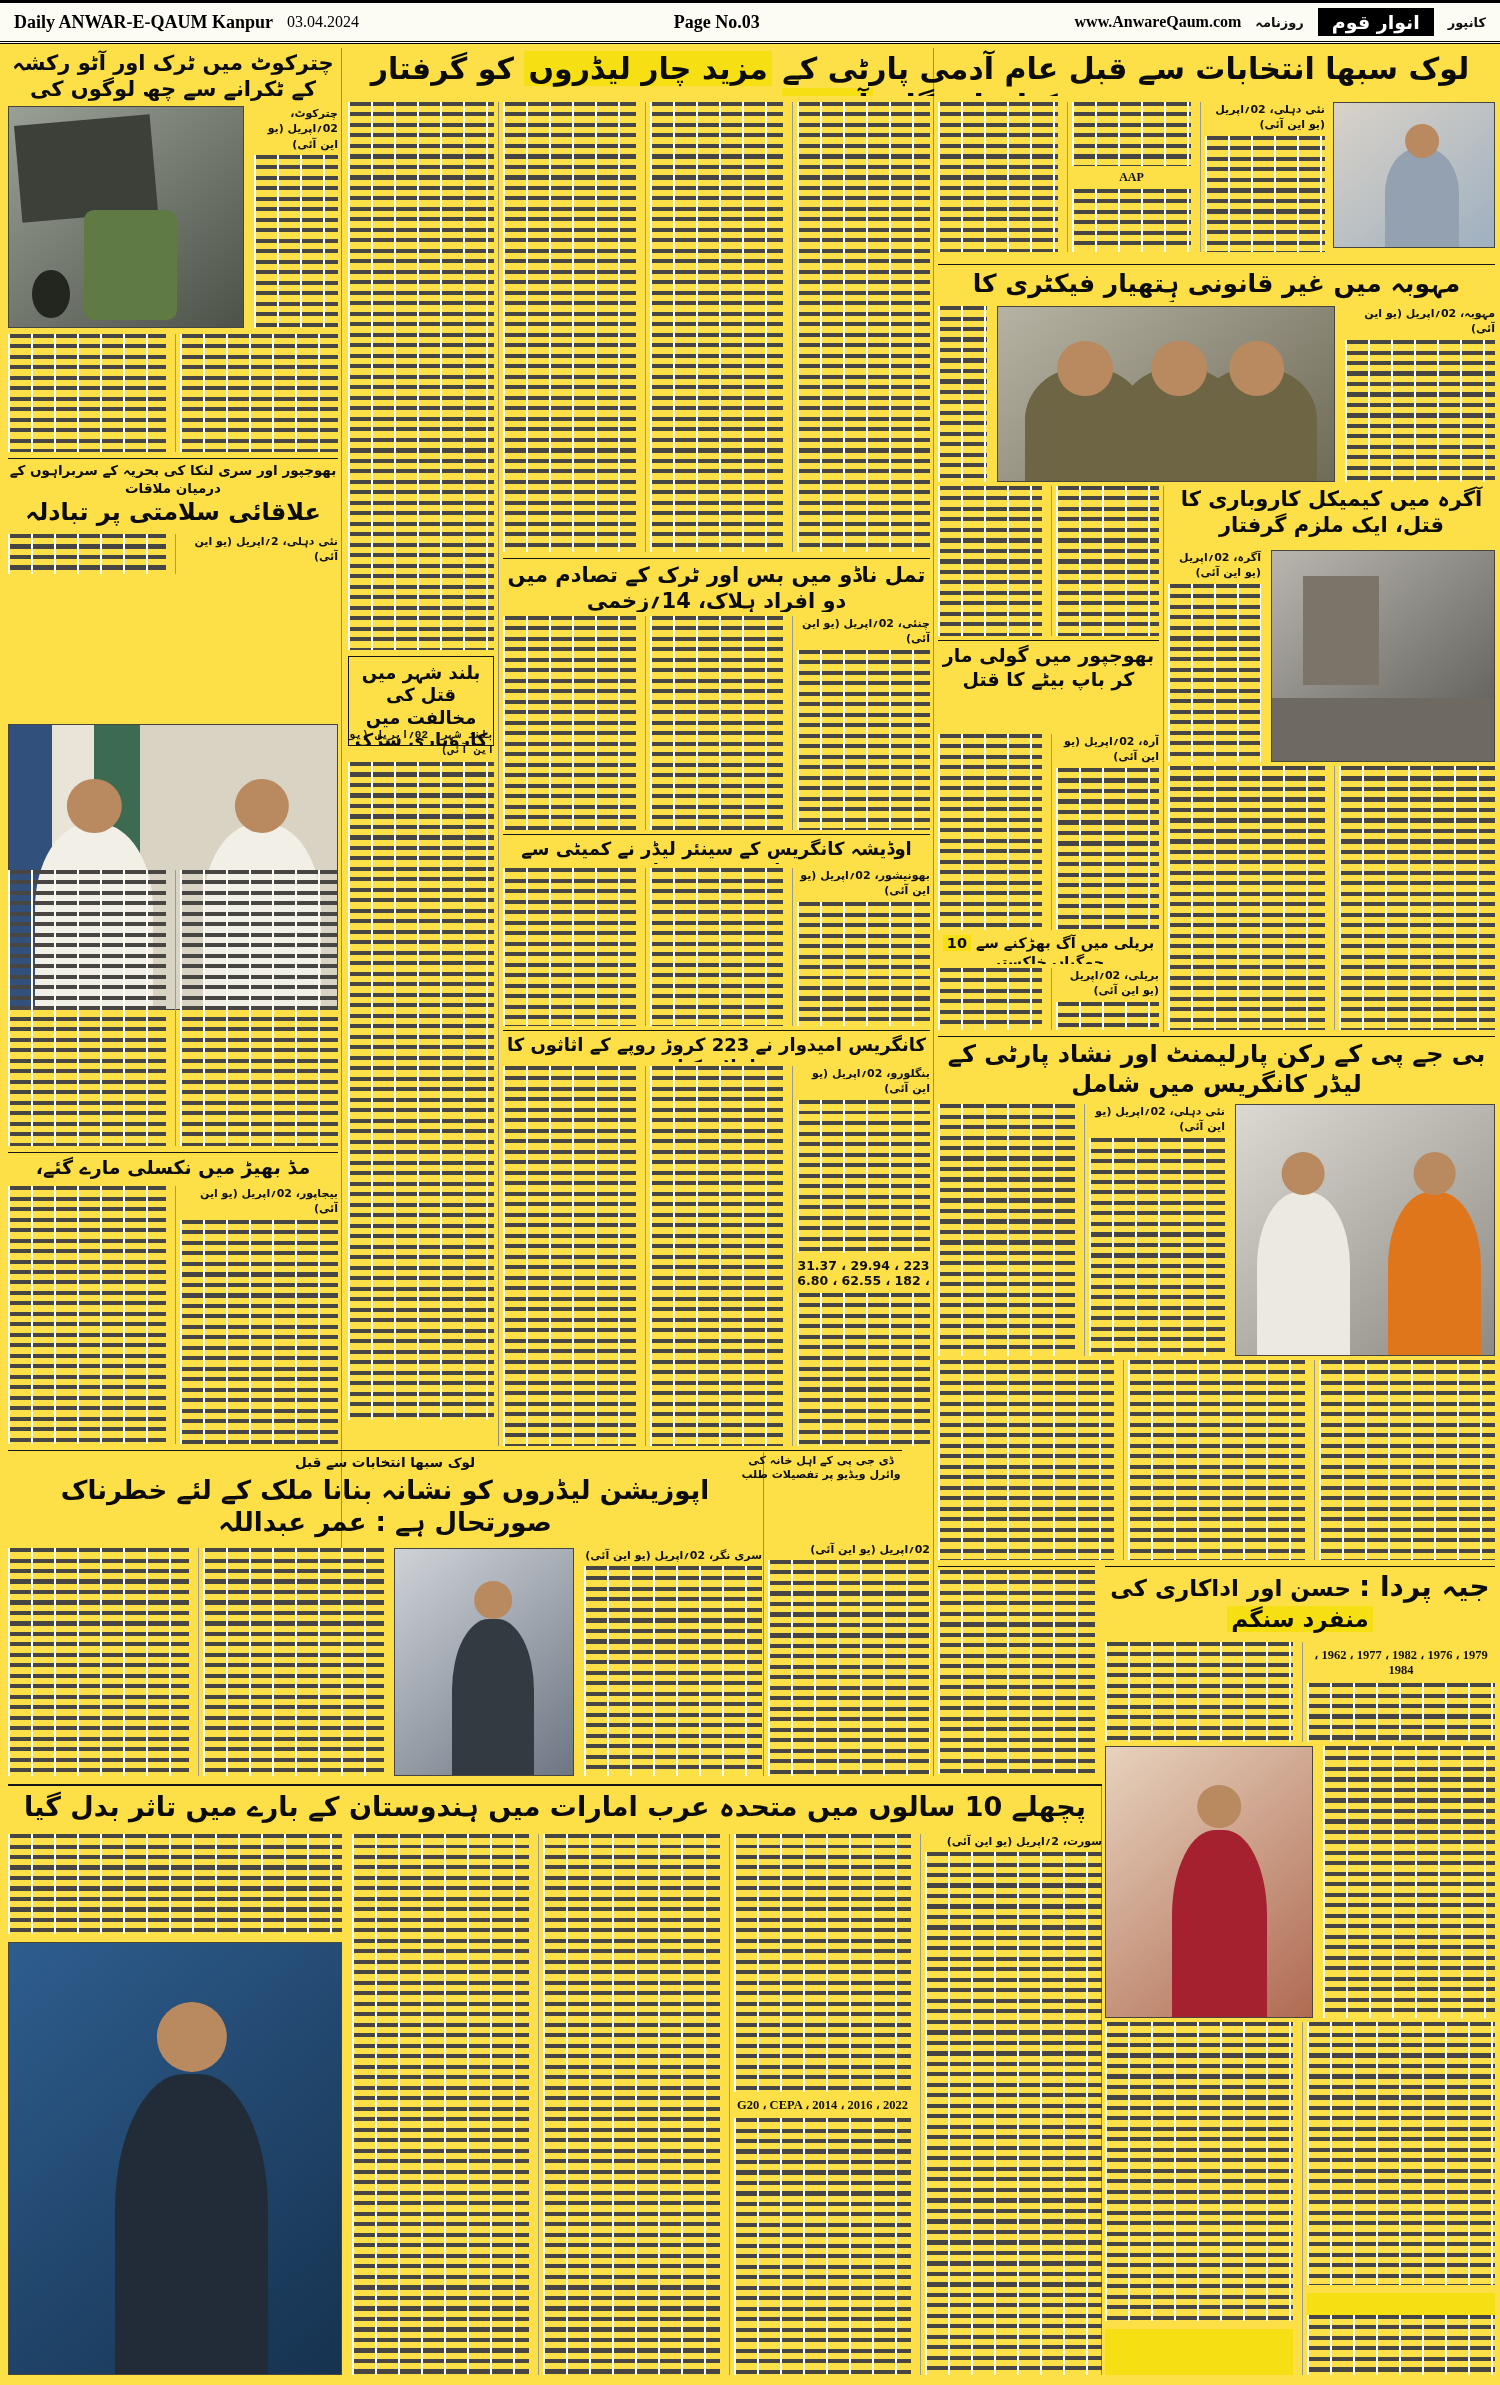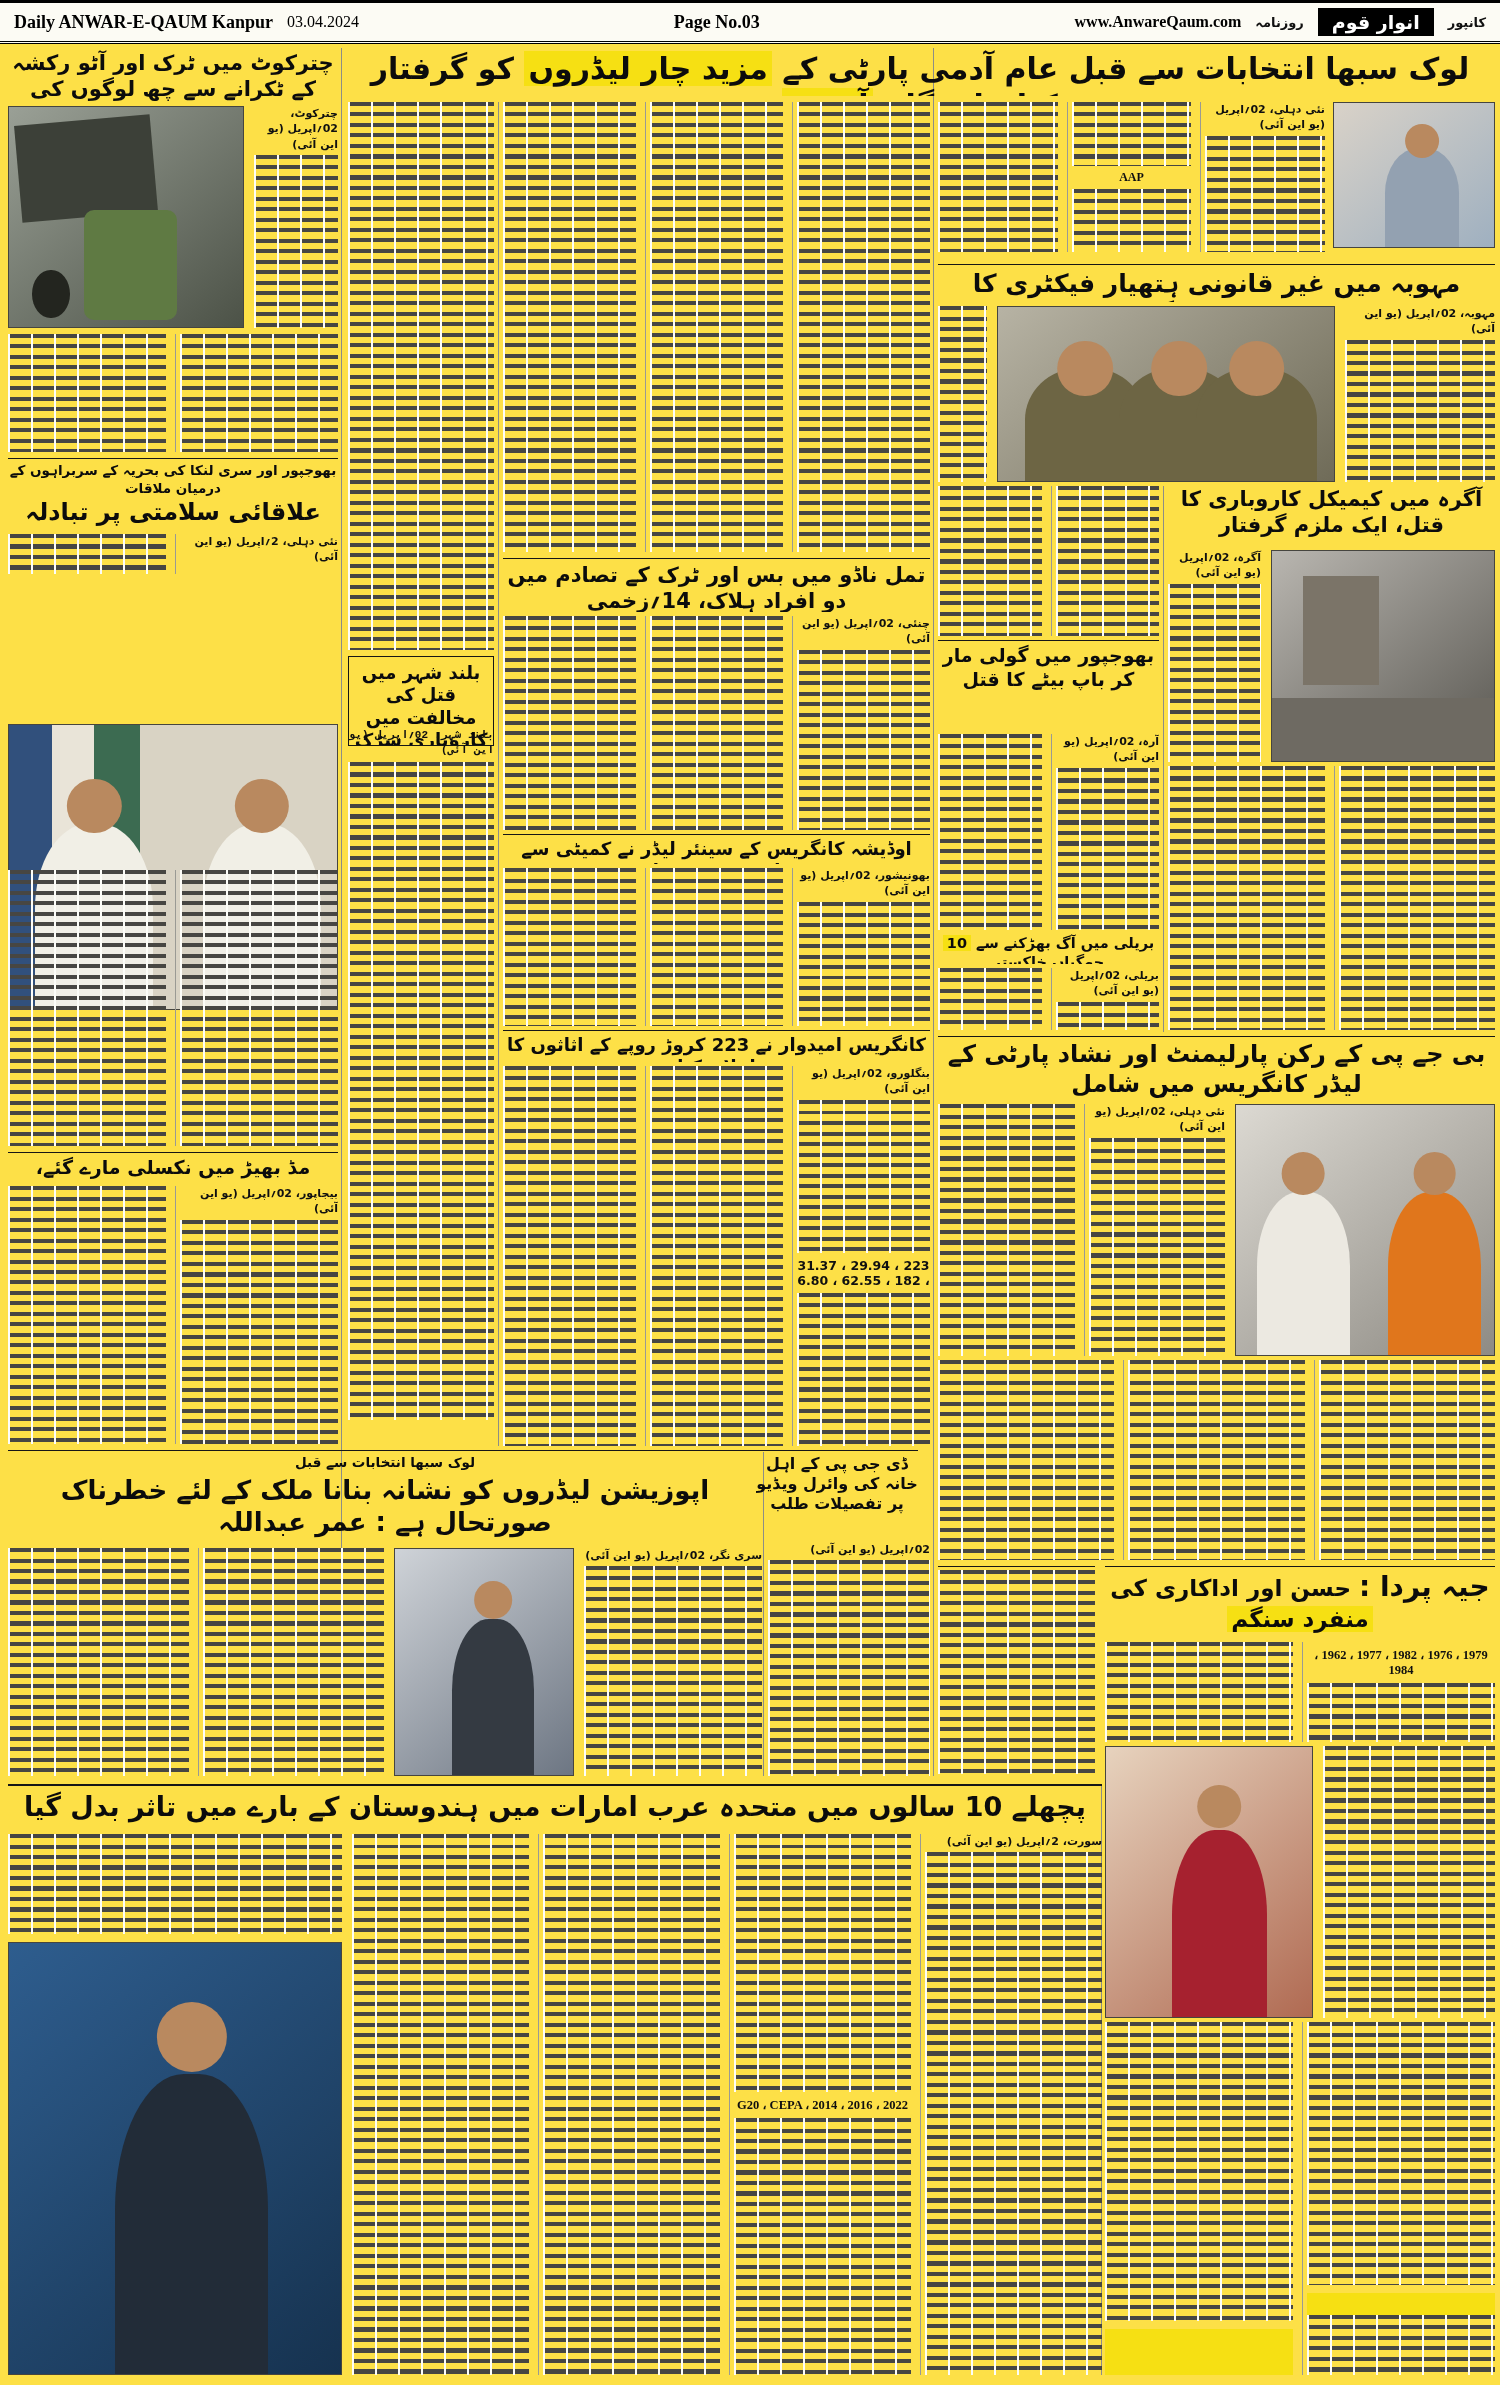--- a/index.html
+++ b/index.html
@@ -435,7 +435,7 @@
     </div>
   </div>
 
-  <div class="ab h bt" style="left:756px;top:1450px;width:162px;height:88px;font-size:16px;">ڈی جی پی کے اہل خانہ کی وائرل ویڈیو پر تفصیلات طلب</div>
+  <div class="ab h bt" style="left:740px;top:1450px;width:162px;height:88px;font-size:11px;">ڈی جی پی کے اہل خانہ کی وائرل ویڈیو پر تفصیلات طلب</div>
   <div class="ab vstack" style="left:768px;top:1542px;width:162px;height:234px;">
     <div class="dl">02؍اپریل (یو این آئی)</div>
     <div class="tx"></div>

